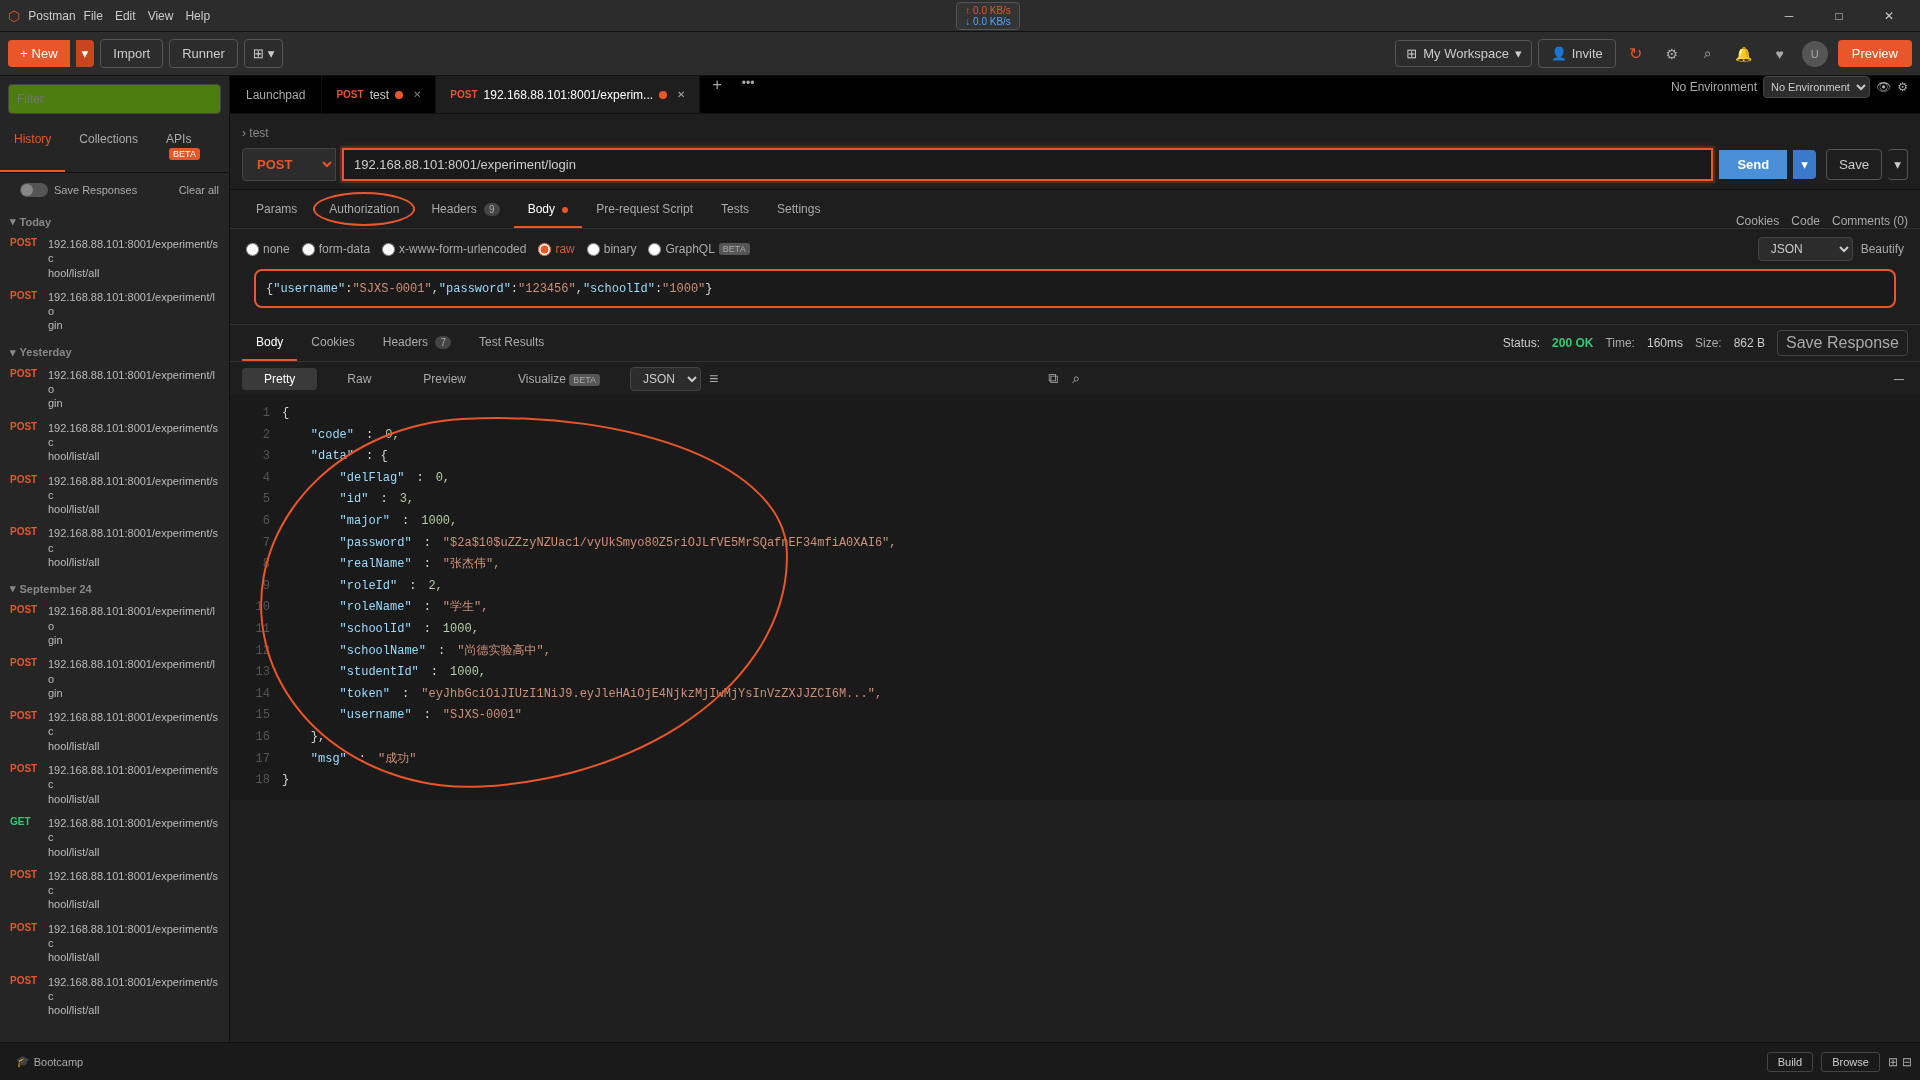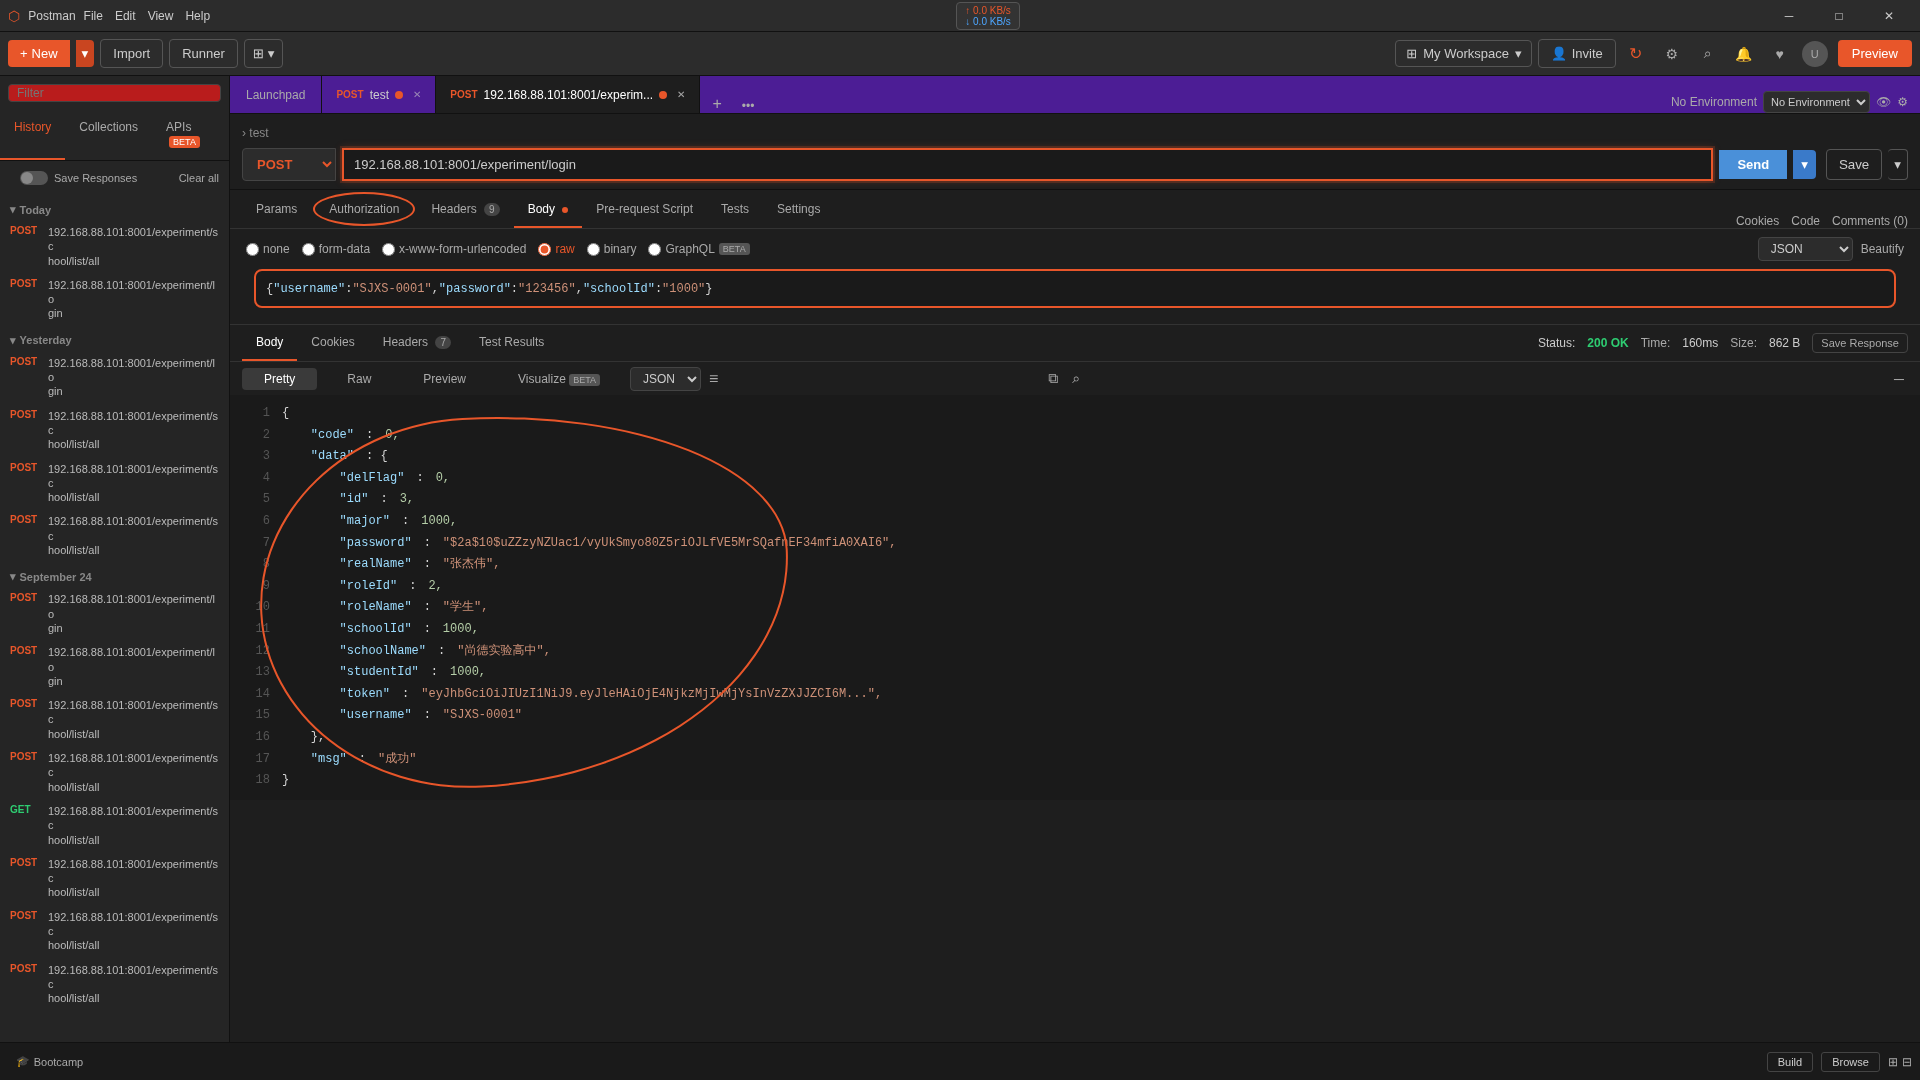--- a/index.html
+++ b/index.html
@@ -38,7 +38,7 @@
     
     .sidebar { width: 230px; background: #252525; border-right: 1px solid #111; display: flex; flex-direction: column; }
     .sidebar-search { padding: 8px; }
-    .sidebar-search input { width: 100%; background: #b91c1c; border: 1px solid #444; border-radius: 4px; color: #ccc; padding: 1px 8px; font-size: 12px; }
+    .sidebar-search input { width: 100%; background: #4d7c0f; border: 1px solid #444; border-radius: 4px; color: #ccc; padding: 7px 8px; font-size: 12px; }
     .sidebar-tabs { display: flex; border-bottom: 1px solid #111; }
     .sidebar-tab { padding: 10px 14px; cursor: pointer; font-size: 12px; color: #aaa; border-bottom: 2px solid transparent; }
     .sidebar-tab.active { color: #e8562a; border-bottom-color: #e8562a; }

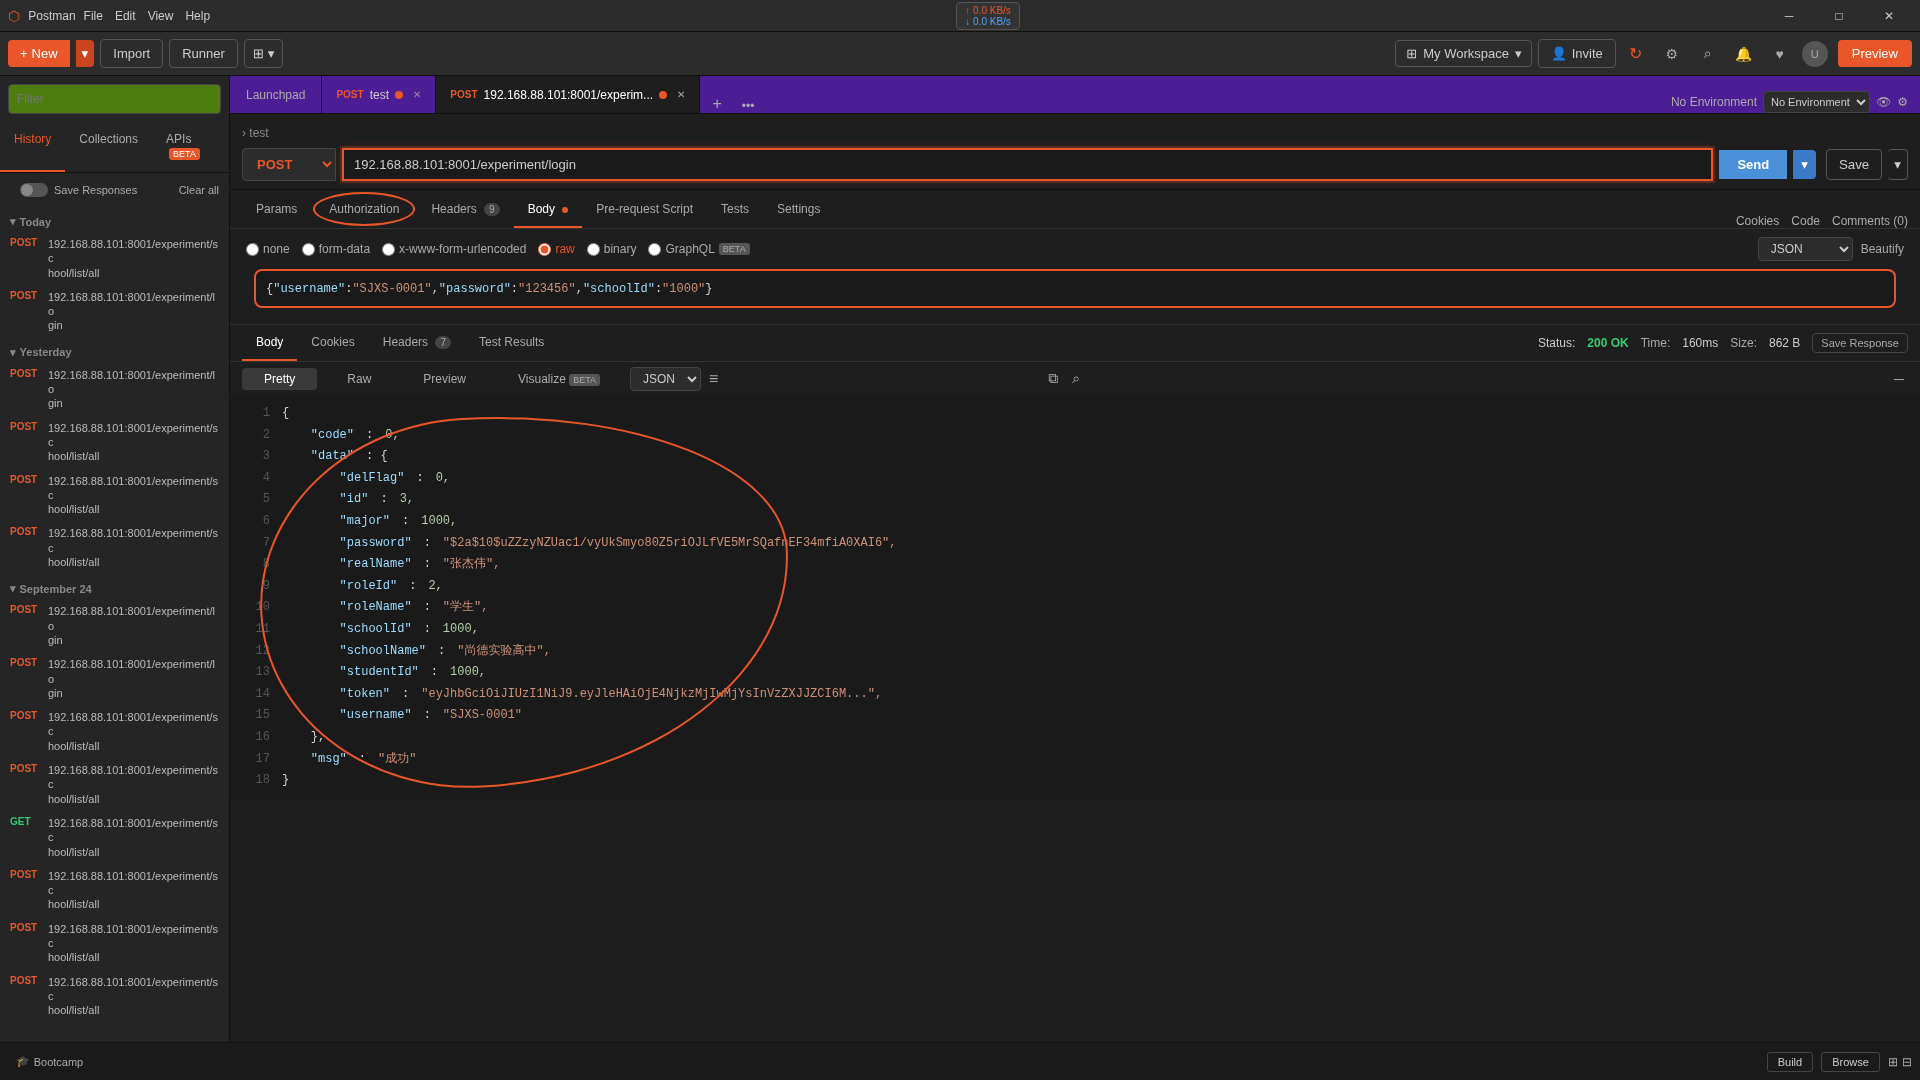--- a/index.html
+++ b/index.html
@@ -61,7 +61,7 @@
     .main-content { flex: 1; display: flex; flex-direction: column; background: #1e1e1e; }
     
     
-    .tab-bar { background: #4c1d95; display: flex; align-items: flex-end; border-bottom: 1px solid #111; height: 38px; }
+    .tab-bar { background: #000000; display: flex; align-items: flex-start; border-bottom: 1px solid #111; height: 38px; }
     .tab-launchpad { padding: 0 16px; height: 100%; display: flex; align-items: center; font-size: 12px; color: #aaa; border-right: 1px solid #111; cursor: pointer; }
     .tab { display: flex; align-items: center; gap: 6px; padding: 0 14px; height: 100%; font-size: 12px; cursor: pointer; color: #ccc; border-right: 1px solid #111; position: relative; }
     .tab.active { background: #1e1e1e; color: #fff; }

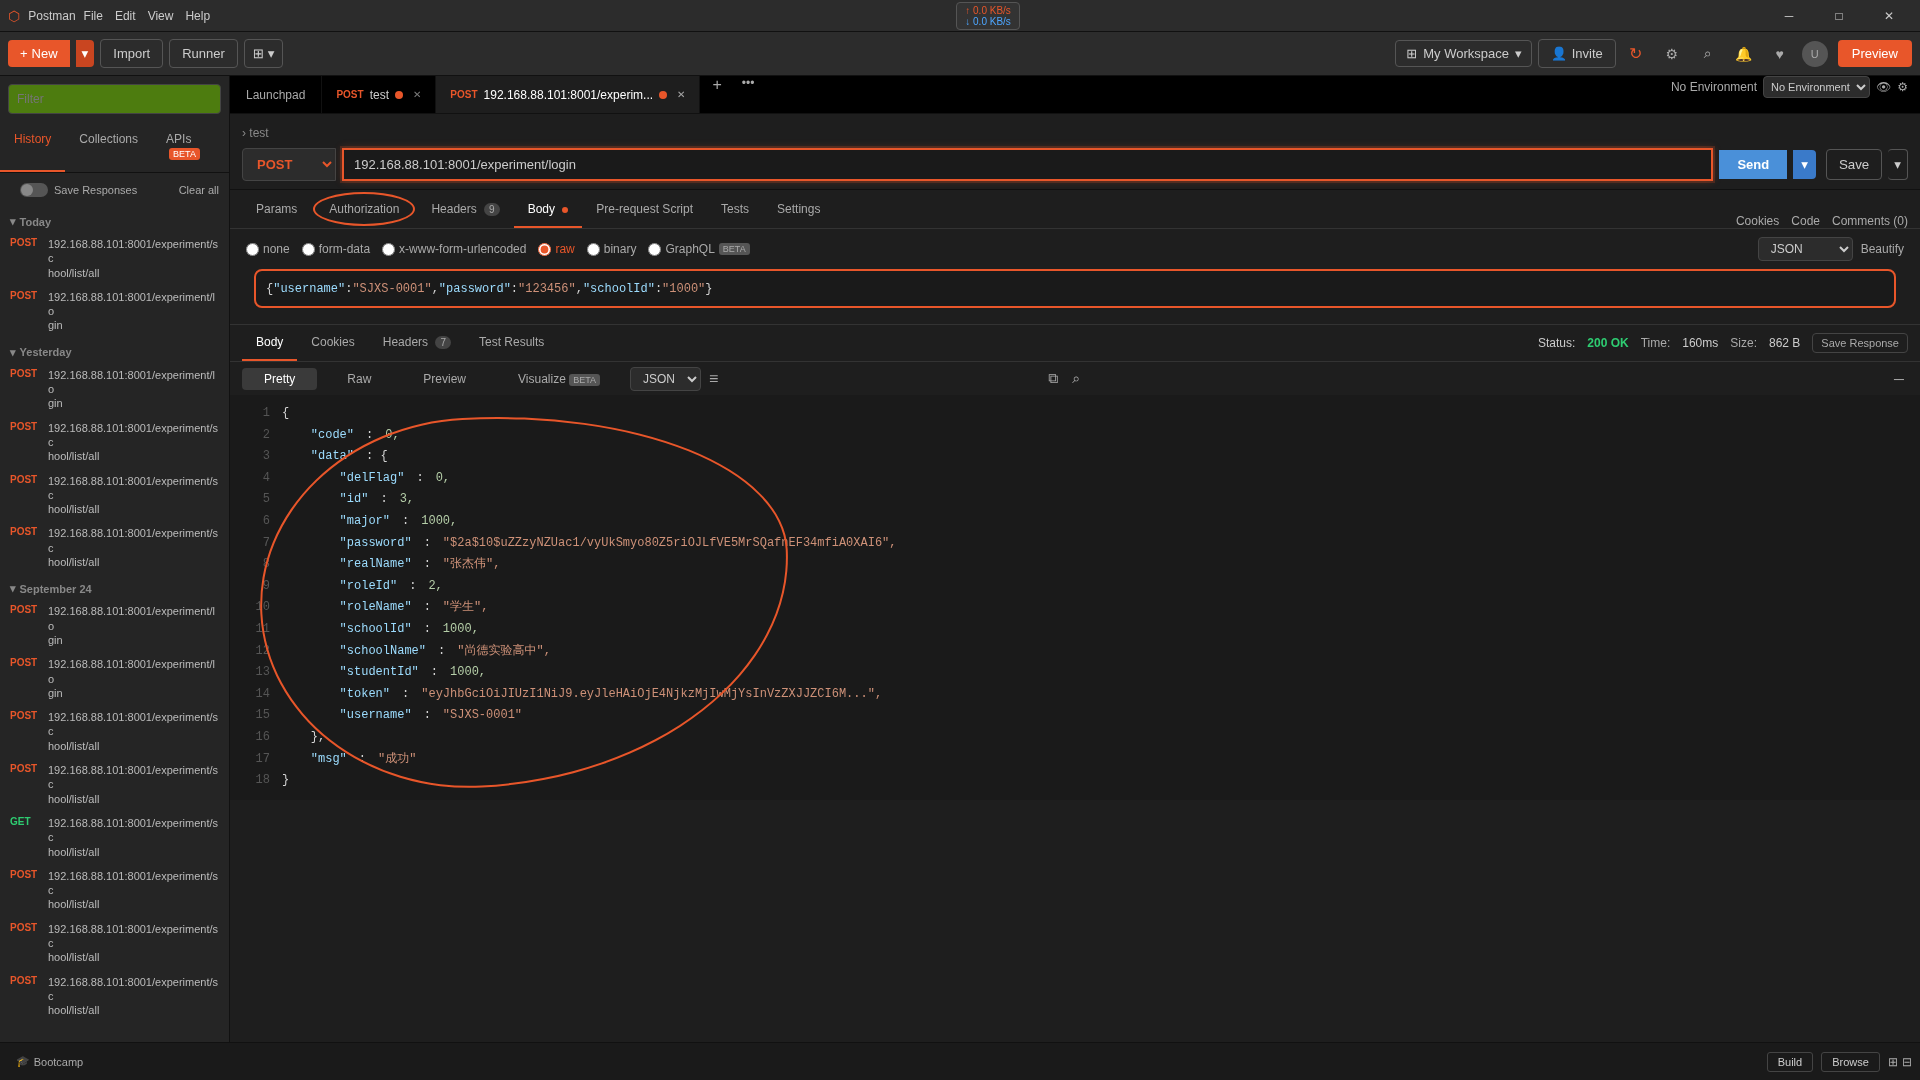--- a/index.html
+++ b/index.html
@@ -115,7 +115,7 @@
     .status-ok { color: #2ecc71; font-weight: bold; }
     .status-label { color: #aaa; }
     .status-val { color: #ccc; }
-    .save-resp-btn { color: #aaa; font-size: 11px; cursor: pointer; border: 1px solid #444; border-radius: 4px; padding: 3px 8px; }
+    .save-resp-btn { color: #aaa; font-size: 16px; cursor: pointer; border: 1px solid #444; border-radius: 4px; padding: 3px 8px; }
 
     
     .resp-format-bar { display: flex; align-items: center; padding: 4px 12px; gap: 8px; }

